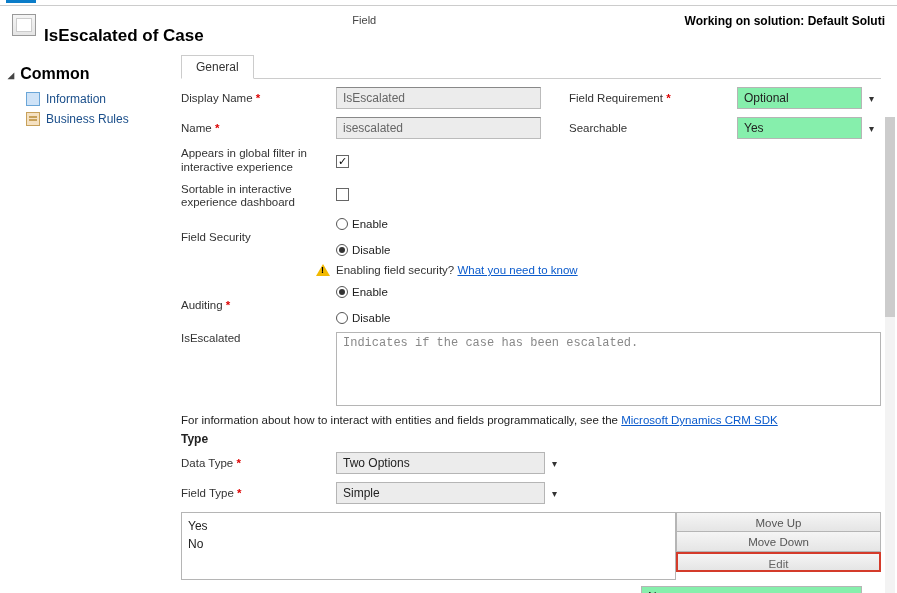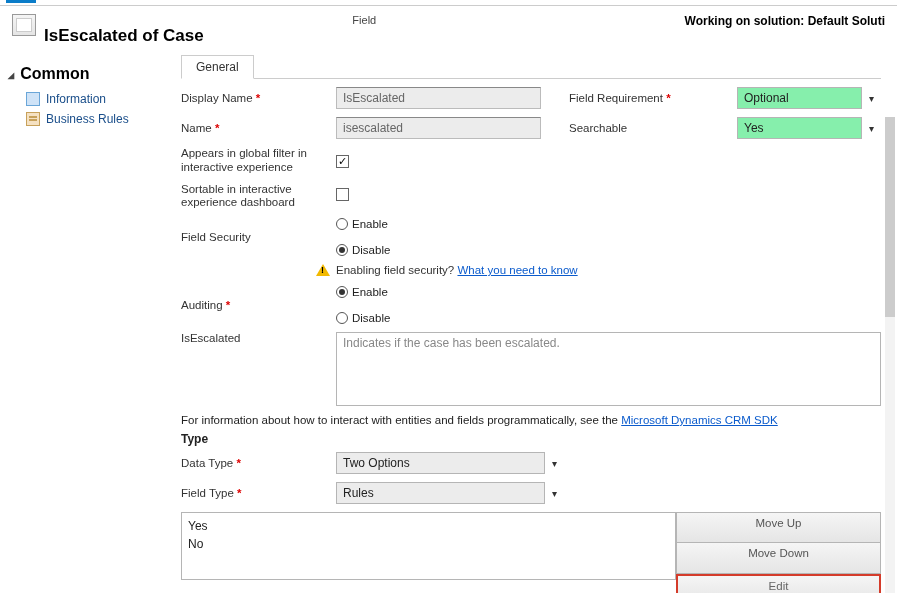--- a/index.html
+++ b/index.html
@@ -45,7 +45,7 @@
 .col-r2 { flex: 1; margin-left: 8px; }
 
 input[type=text], select, textarea {
-  font-family: Liberation Sans, sans-serif; font-size: 12px; color: #444;
+  font-family: Liberation Mono, monospace; font-size: 12px; color: #444;
   border: 1px solid #b5b5b5; background: #fff; padding: 3px 6px;
 }
 .disabled-box { background:#ececec; color:#666; border:1px solid #bbb; padding:3px 6px; font-size:12px; width:100%; height:22px; border-top:1px solid #888;}

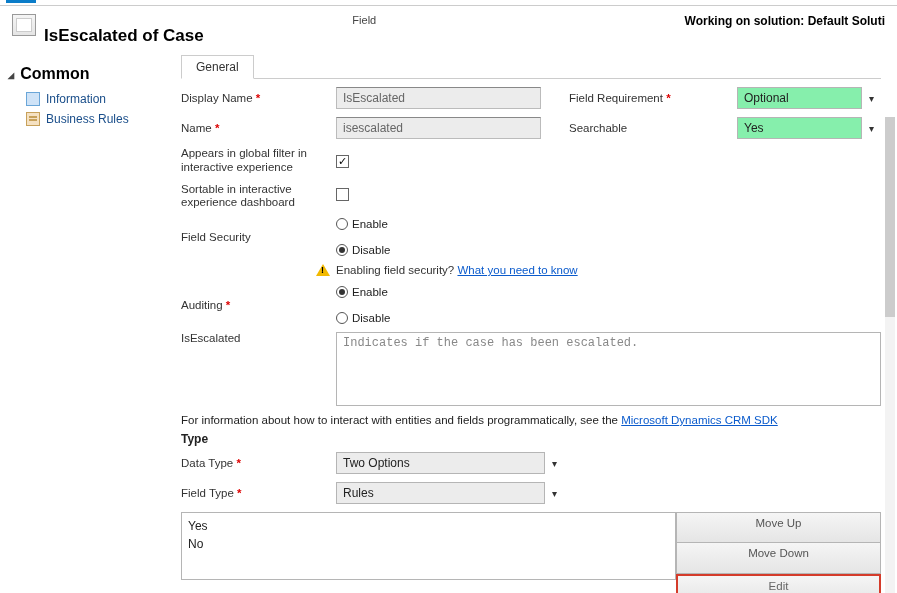--- a/index.html
+++ b/index.html
@@ -214,7 +214,7 @@
         <div class="col-l wide req">Field Type</div>
         <div class="type-select-wrap">
           <div class="select-wrap">
-            <div class="select-display disabled-select">Rules</div>
+            <div class="select-display disabled-select">Simple</div>
             <div class="select-caret">▾</div>
           </div>
         </div>

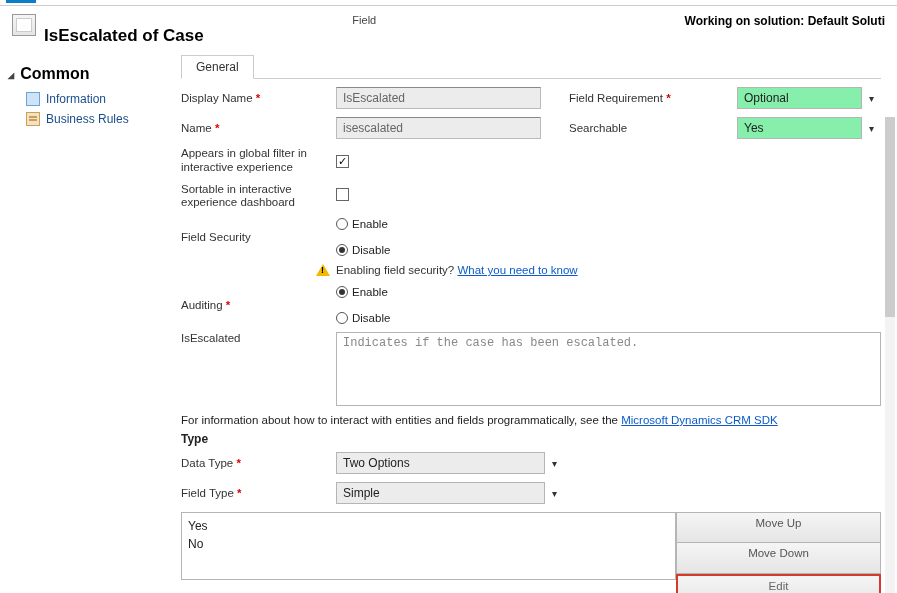--- a/index.html
+++ b/index.html
@@ -76,7 +76,7 @@
 .options-area { display:flex; gap:0; margin-top:4px; }
 .options-list { flex:1; border:1px solid #b5b5b5; height:68px; padding:4px 6px; font-size:12px; line-height:1.5; }
 .options-btns { width:205px; display:flex; flex-direction:column; }
-.opt-btn { height:31px; border:1px solid #b5b5b5; background:linear-gradient(#f5f5f5,#e5e5e5); text-align:center; font-size:11.5px; line-height:21px; color:#555; cursor:pointer; }
+.opt-btn { height:20px; border:1px solid #b5b5b5; background:linear-gradient(#f5f5f5,#e5e5e5); text-align:center; font-size:11.5px; line-height:21px; color:#555; cursor:pointer; }
 .opt-btn + .opt-btn { border-top:none; }
 .opt-btn.highlight { border:2px solid #d43b2a; color:#666; }
 

